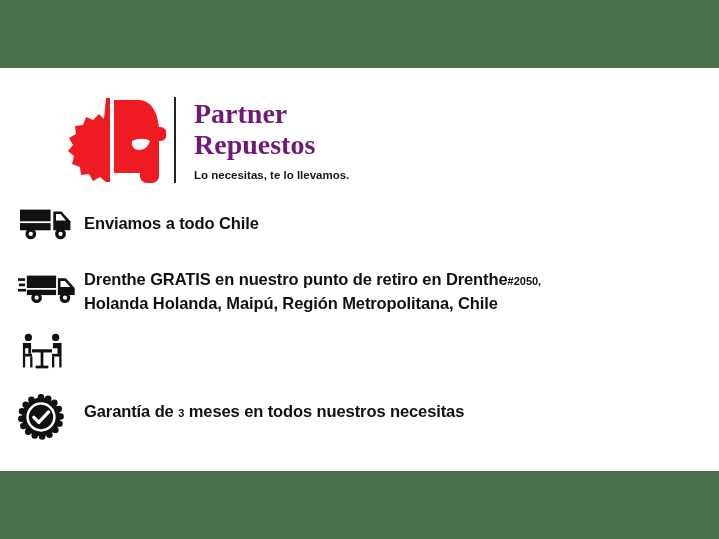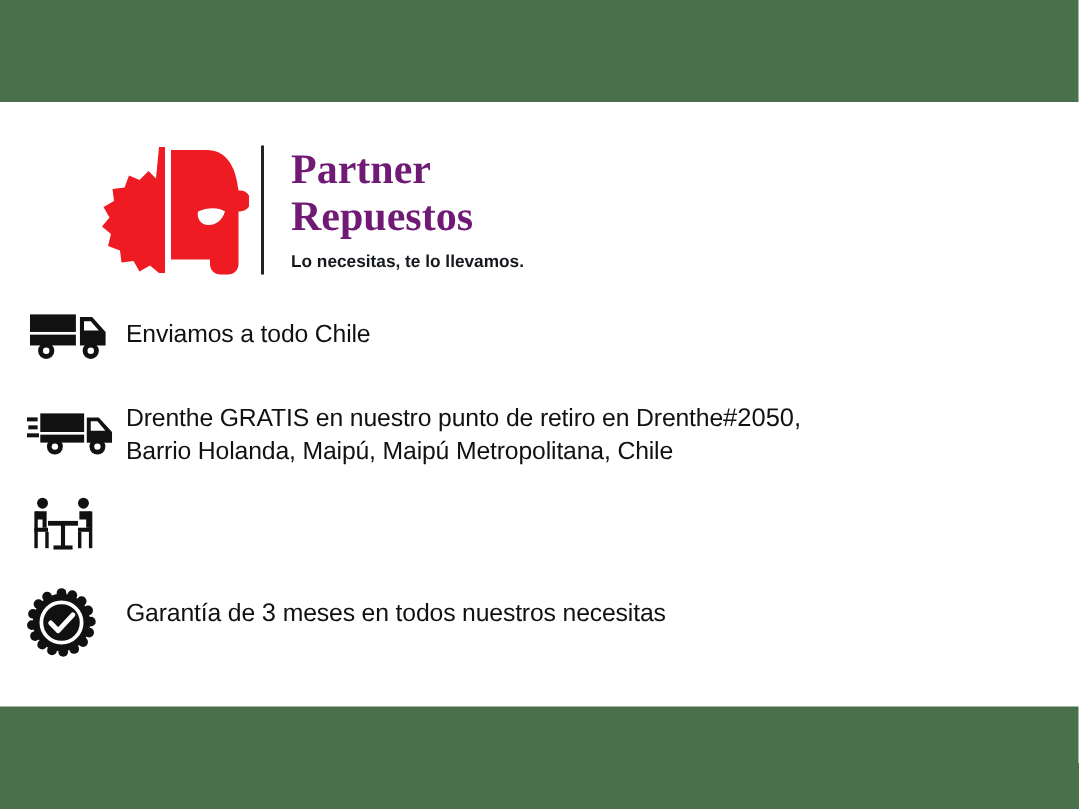--- a/index.html
+++ b/index.html
@@ -97,7 +97,7 @@
   .feature-icon svg { display: block; }
   .feature-text {
     font-family: "Liberation Sans", sans-serif;
-    font-weight: normal;
+    font-weight: bold;
     font-size: 16.5px;
     line-height: 22px;
     color: #111111;

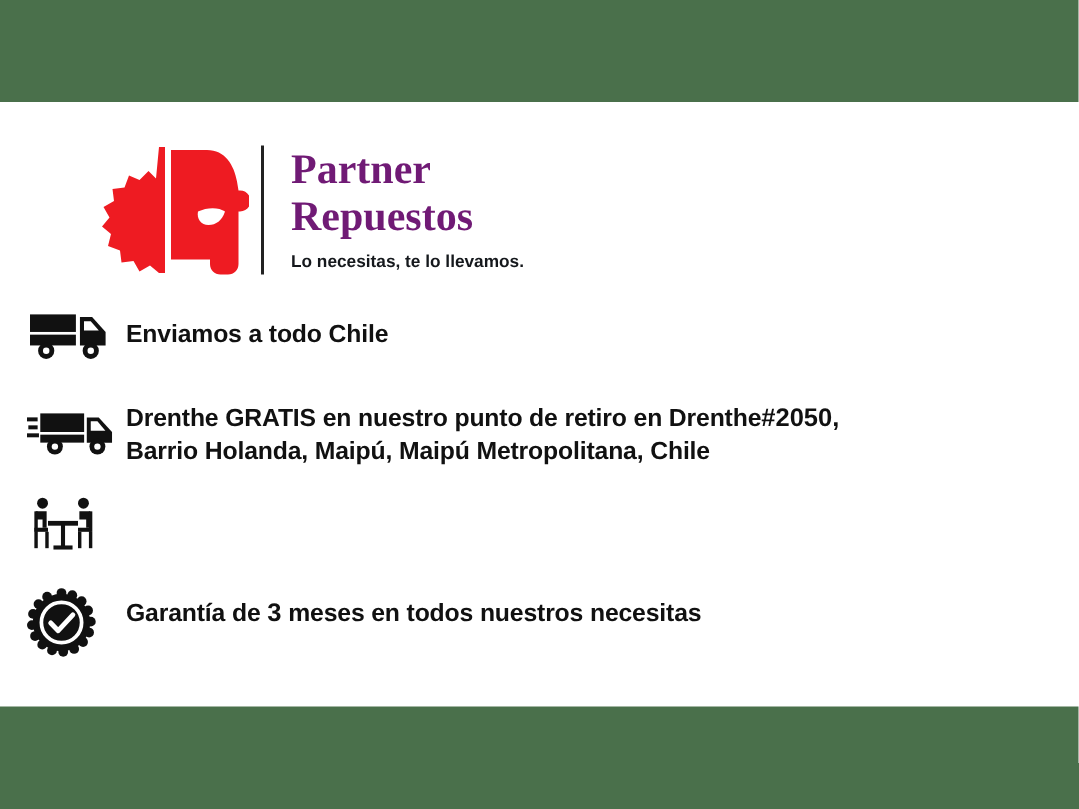--- a/index.html
+++ b/index.html
@@ -105,7 +105,7 @@
     letter-spacing: -0.1px;
   }
   .feature-text .small {
-    font-size: 17px;
+    font-size: 11px;
     letter-spacing: 0px;
   }
   .f-row1 .feature-icon { padding-top: 0px; }

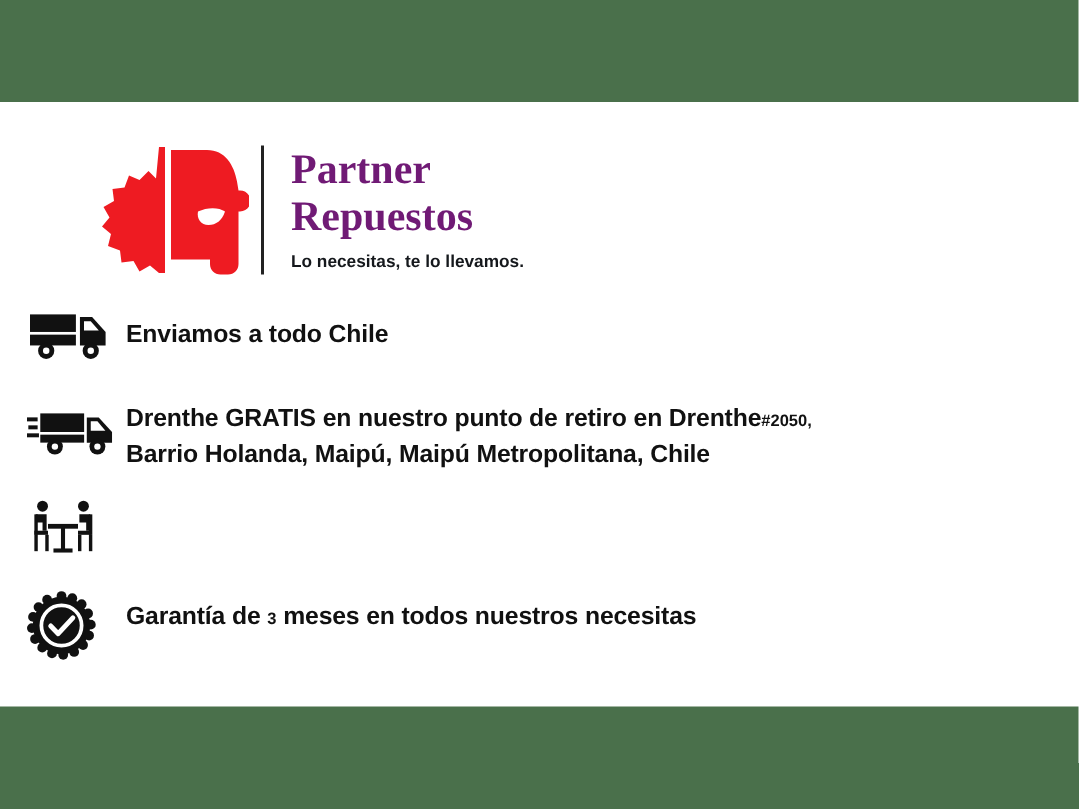--- a/index.html
+++ b/index.html
@@ -186,7 +186,7 @@
       </span>
       <span class="feature-text">
         <span>Drenthe GRATIS en nuestro punto de retiro en Drenthe</span><span class="small">#2050,</span><br>
-        <span>Barrio Holanda, Maipú, Maipú Metropolitana, Chile</span>
+        <span>Holanda Holanda, Maipú, Región Metropolitana, Chile</span>
       </span>
     </div>
 

